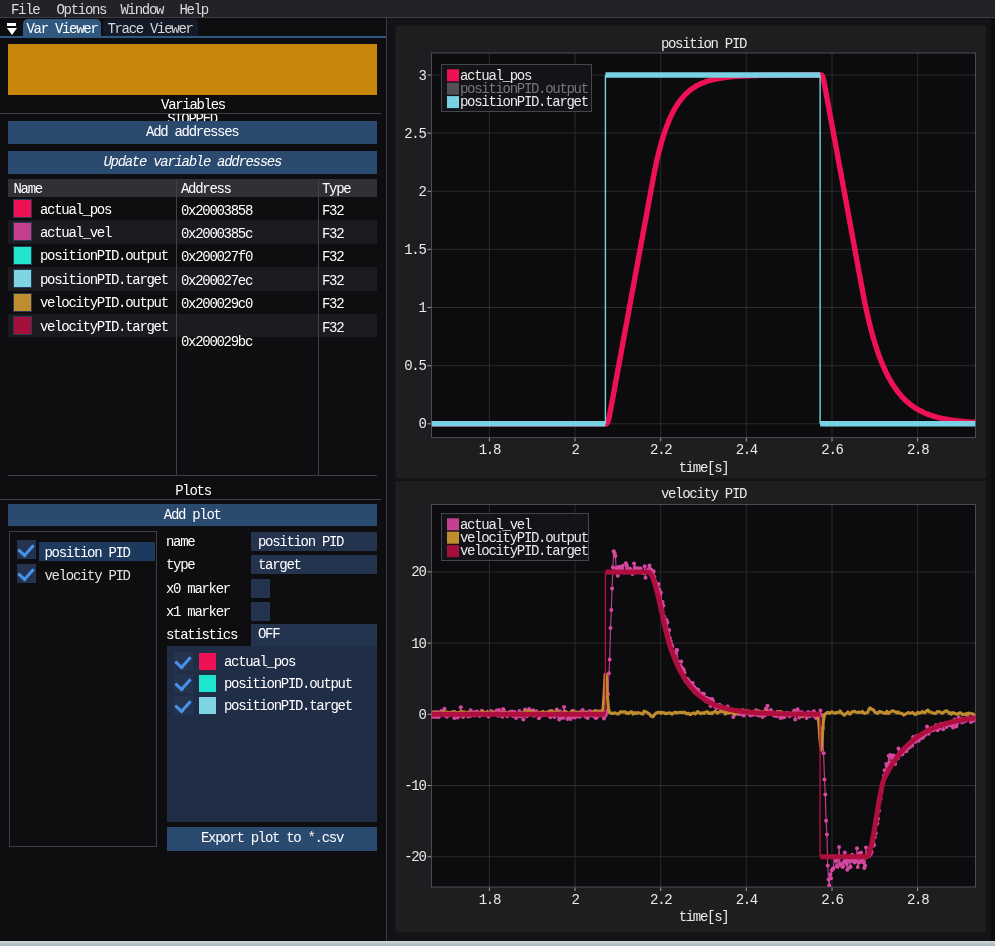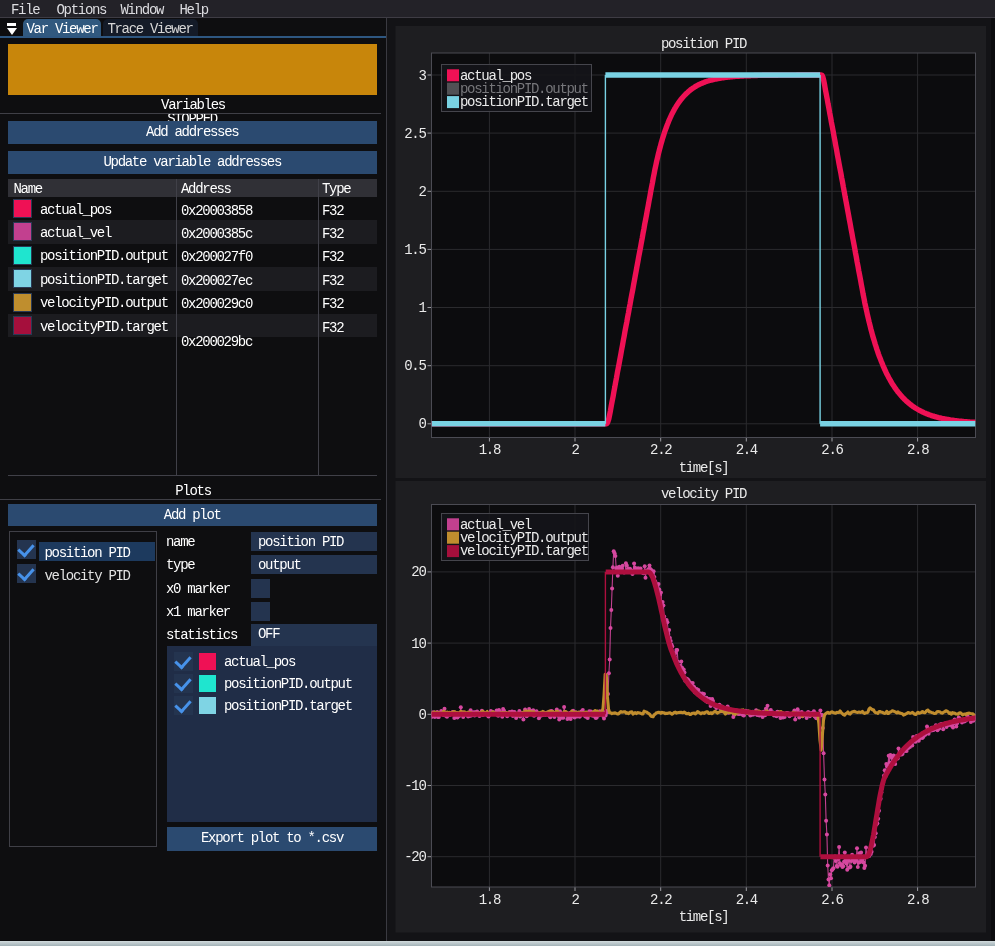--- a/index.html
+++ b/index.html
@@ -27,7 +27,7 @@
 <div style="position:absolute;left:0;top:97px;width:386px;text-align:center;color:#fff;">Variables</div>
 <div style="position:absolute;left:0;top:113px;width:381px;height:1px;background:#3f3f46"></div>
 <div style="position:absolute;left:8px;top:120.5px;width:368.5px;height:23px;background:#2b4a70;text-align:center;line-height:23px;color:#fff;">Add addresses</div>
-<div style="position:absolute;left:8px;top:151px;width:368.5px;height:23px;background:#2b4a70;text-align:center;line-height:23px;color:#fff;">Update variable addresses</div>
+<div style="position:absolute;left:8px;top:151px;width:368.5px;height:23px;background:#2b4a70;text-align:center;line-height:23px;color:#fff;font-style:italic;">Update variable addresses</div>
 <div style="position:absolute;left:8px;top:178.5px;width:368.5px;height:18.5px;background:#303036"></div>
 <div style="position:absolute;left:13.5px;top:180.5px;color:#fff;">Name</div>
 <div style="position:absolute;left:181px;top:180.5px;color:#fff;">Address</div>

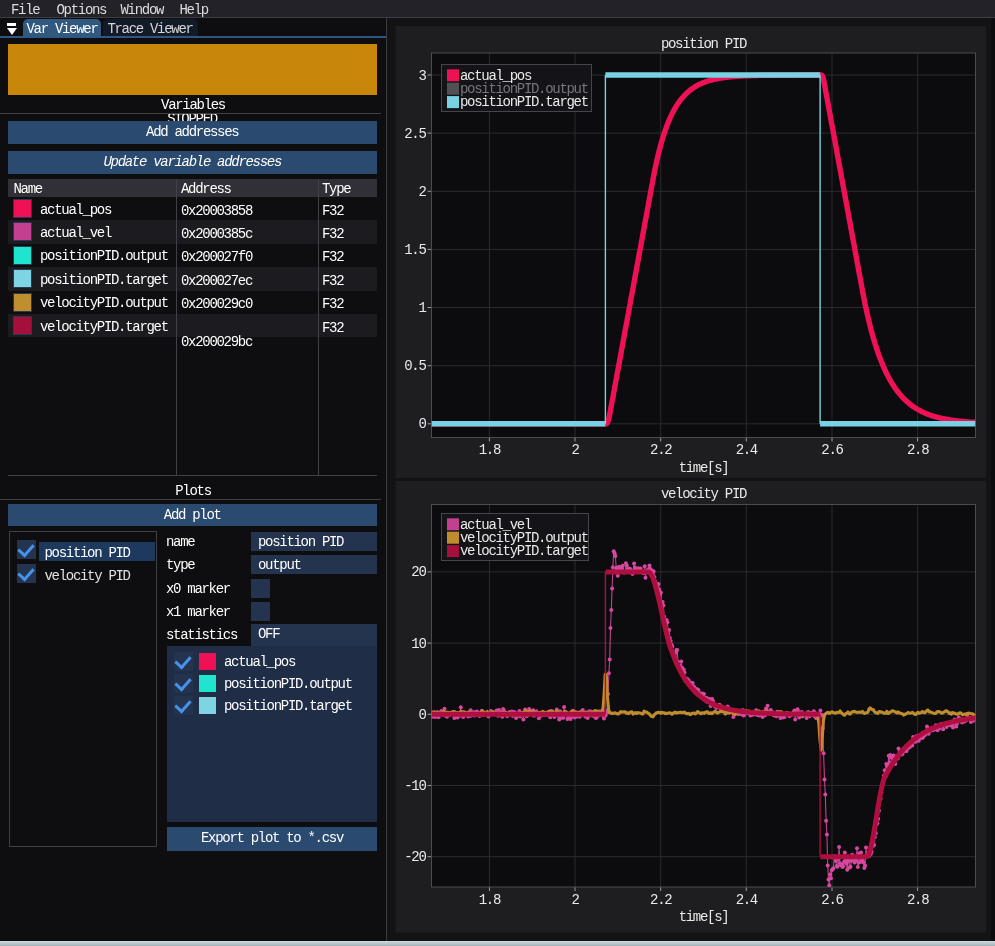--- a/index.html
+++ b/index.html
@@ -84,7 +84,7 @@
 <div style="position:absolute;left:166px;top:604px;color:#fff;">x1 marker</div>
 <div style="position:absolute;left:166px;top:627px;color:#fff;">statistics</div>
 <div style="position:absolute;left:251px;top:531.5px;width:125.5px;height:19.5px;background:#24344f;color:#fff;padding:2.5px 0 0 7px;box-sizing:border-box">position PID</div>
-<div style="position:absolute;left:251px;top:554.5px;width:125.5px;height:19.5px;background:#24344f;color:#fff;padding:2.5px 0 0 7px;box-sizing:border-box">output</div>
+<div style="position:absolute;left:251px;top:554.5px;width:125.5px;height:19.5px;background:#24344f;color:#fff;padding:2.5px 0 0 7px;box-sizing:border-box">target</div>
 <div style="position:absolute;left:251px;top:578.5px;width:19px;height:19px;background:#24344f;"></div>
 <div style="position:absolute;left:251px;top:602px;width:19px;height:19px;background:#24344f;"></div>
 <div style="position:absolute;left:251px;top:623.5px;width:125.5px;height:32px;background:#24344f;color:#fff;padding:2.5px 0 0 7px;box-sizing:border-box">OFF</div>

